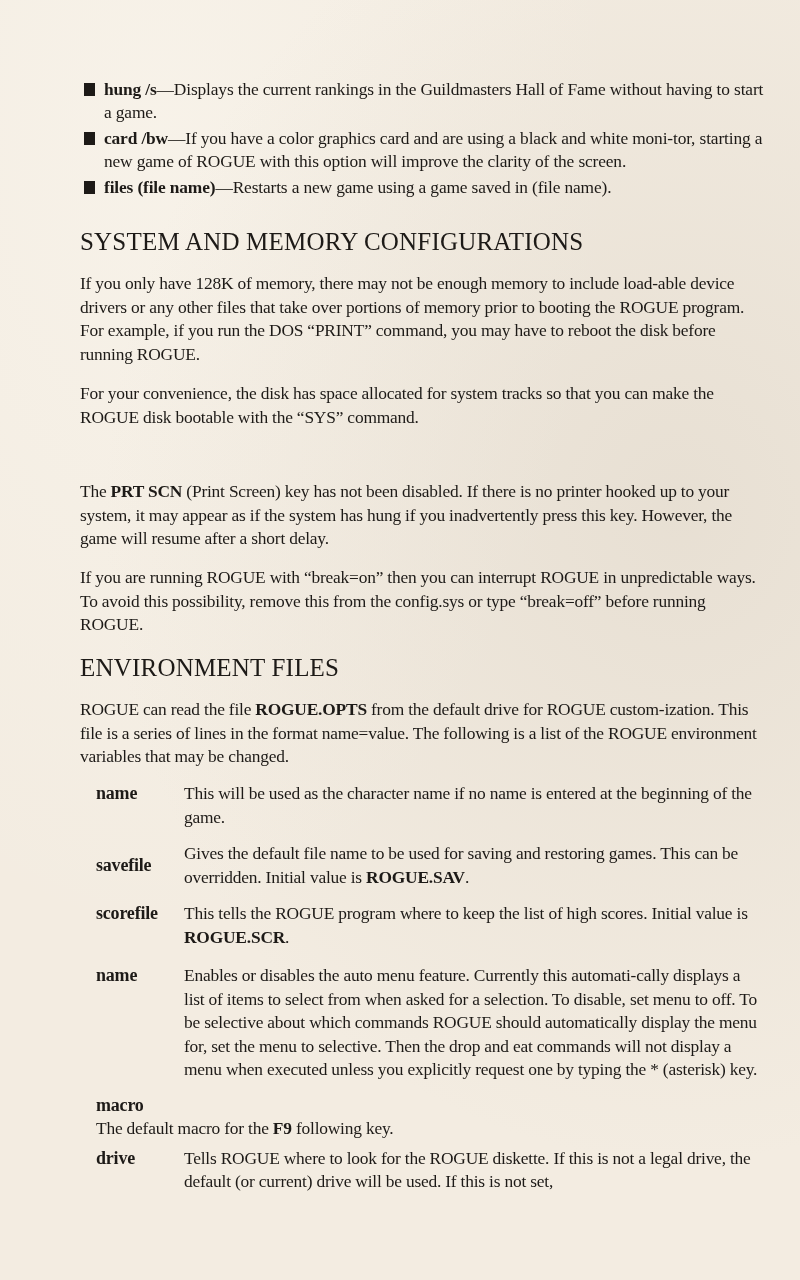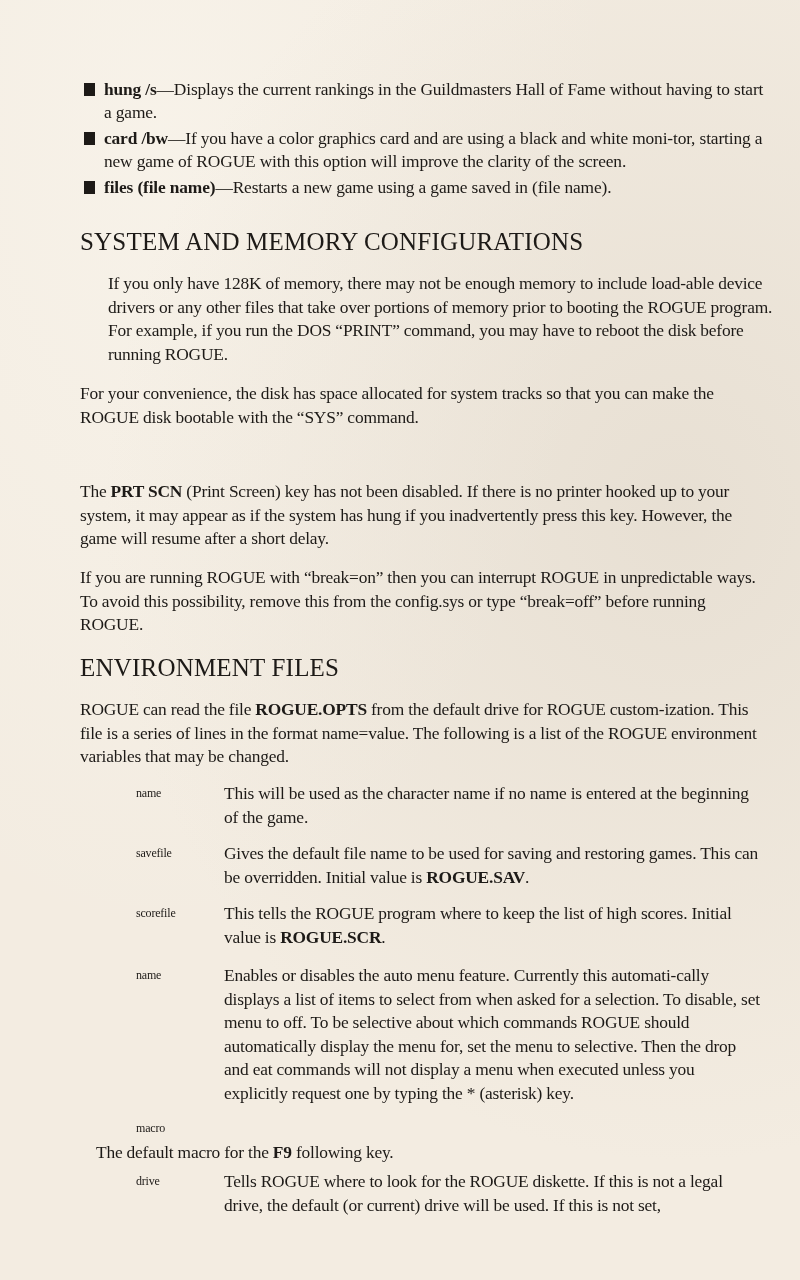--- a/index.html
+++ b/index.html
@@ -46,7 +46,7 @@
   </ul>
 
   <h2 style="top:228px;">SYSTEM AND MEMORY CONFIGURATIONS</h2>
-  <p class="para" style="top:272px;margin-left:28px;">If you only have 128K of memory, there may not be enough memory to include load-able device drivers or any other files that take over portions of memory prior to booting the ROGUE program. For example, if you run the DOS “PRINT” command, you may have to reboot the disk before running ROGUE.</p>
+  <p class="para" style="top:272px;">If you only have 128K of memory, there may not be enough memory to include load-able device drivers or any other files that take over portions of memory prior to booting the ROGUE program. For example, if you run the DOS “PRINT” command, you may have to reboot the disk before running ROGUE.</p>
   <p class="para" style="top:382px;">For your convenience, the disk has space allocated for system tracks so that you can make the ROGUE disk bootable with the “SYS” command.</p>
 
   <p class="para" style="top:480px;"><span>The </span><span class="b">PRT SCN</span><span> (Print Screen) key has not been disabled. If there is no printer hooked up to your system, it may appear as if the system has hung if you inadvertently press this key. However, the game will resume after a short delay.</span></p>

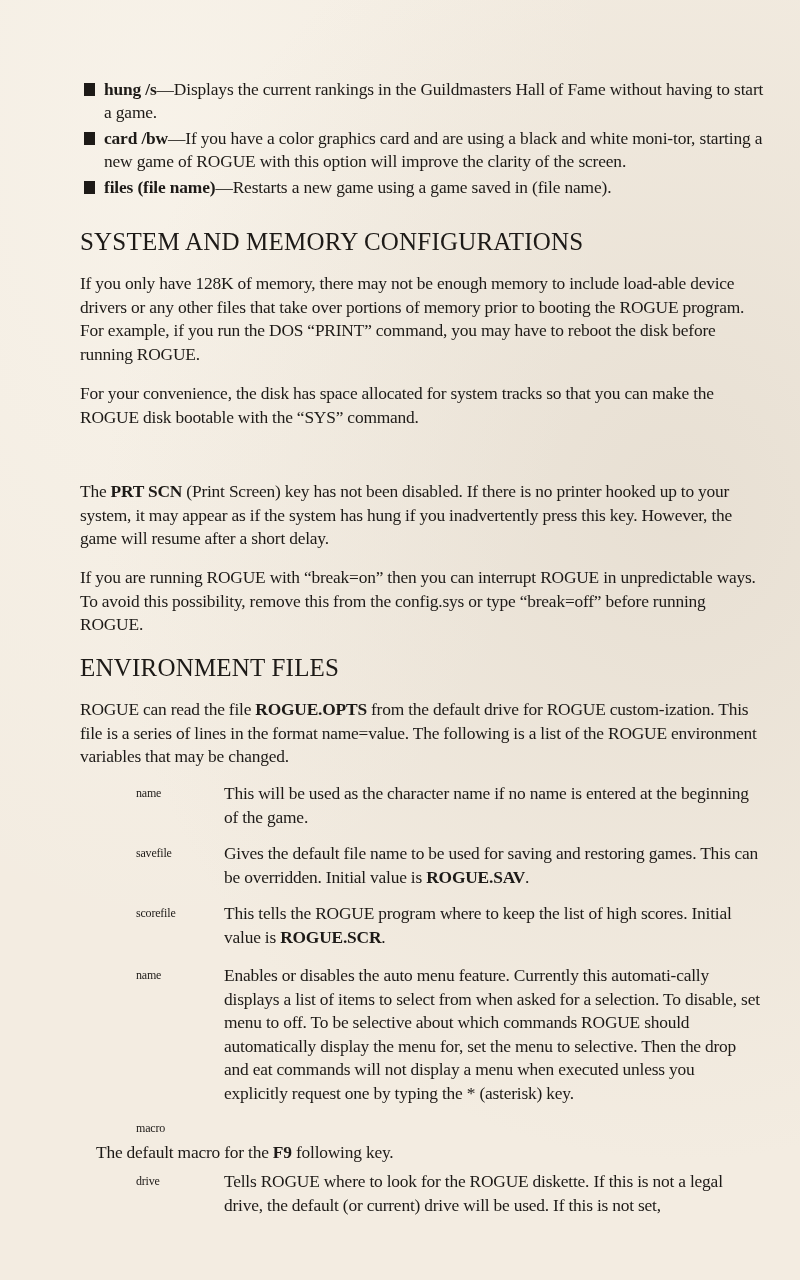--- a/index.html
+++ b/index.html
@@ -22,7 +22,7 @@
   .para { position: absolute; left: 80px; width: 680px; margin: 0; font-size: 17.4px; line-height: 23.5px; letter-spacing: -0.2px; }
   .deflist { position: absolute; left: 96px; top: 782px; width: 664px; }
   .defrow { display: flex; margin-bottom: 12px; font-size: 17.4px; line-height: 23.5px; letter-spacing: -0.2px; }
-  .term { width: 88px; flex: none; font-weight: normal; font-size: 12px; margin-left: 40px; }
+  .term { width: 88px; flex: none; font-weight: bold; font-size: 18px; }
   .def { flex: 1; }
 </style>
 </head>

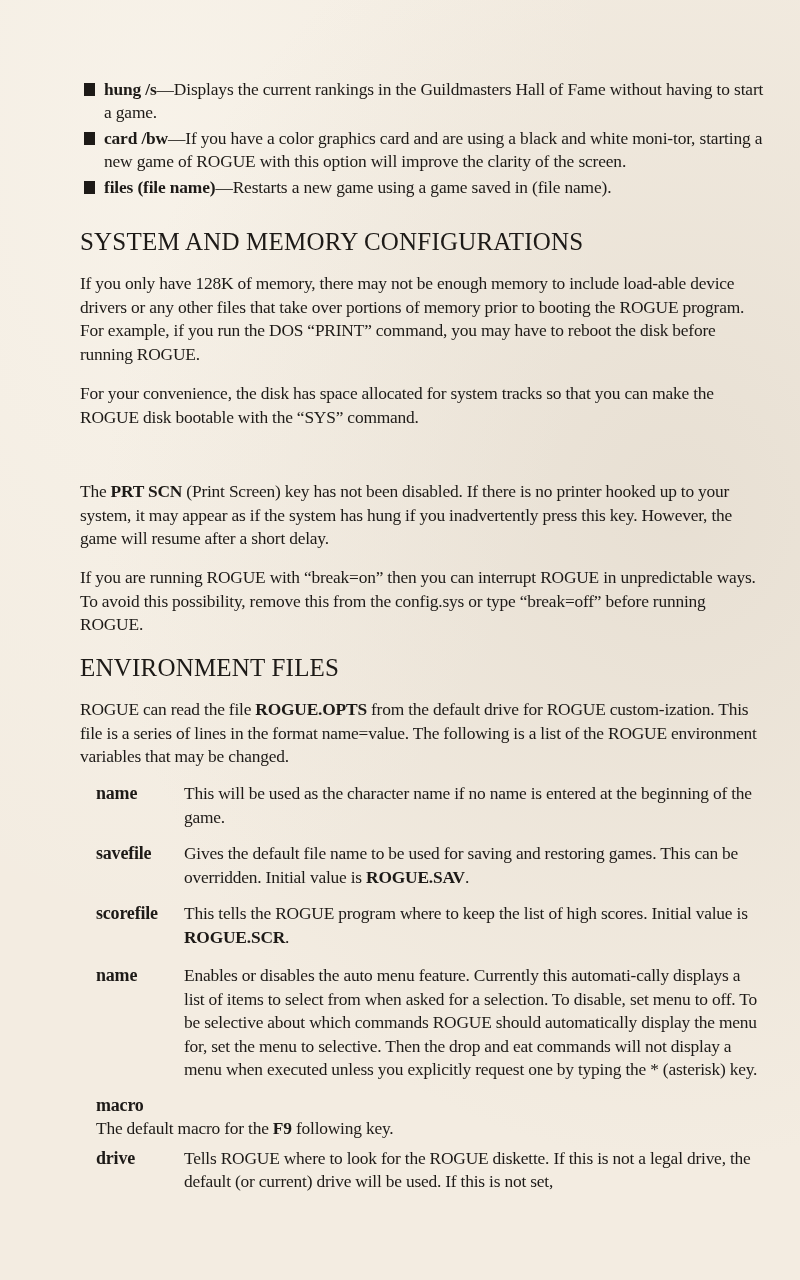--- a/index.html
+++ b/index.html
@@ -60,7 +60,7 @@
       <div class="term">name</div>
       <div class="def"><span>This will be used as the character name if no name is entered at the beginning of the game.</span><span class="b"></span><span></span></div>
     </div>
-    <div class="defrow" style="margin-bottom:13px;">
+    <div class="defrow" style="margin-bottom:13px;align-items:center;">
       <div class="term">savefile</div>
       <div class="def"><span>Gives the default file name to be used for saving and restoring games. This can be overridden. Initial value is </span><span class="b">ROGUE.SAV</span><span>.</span></div>
     </div>

